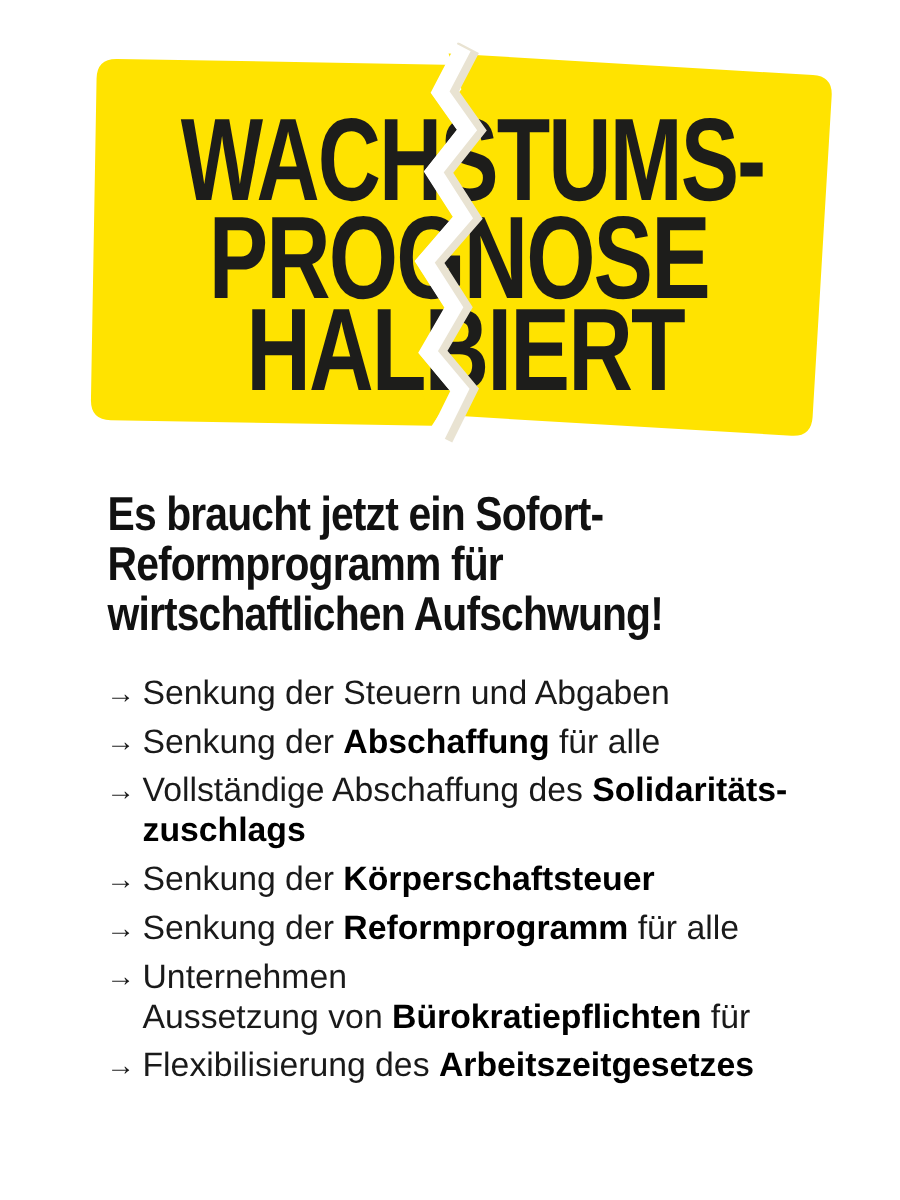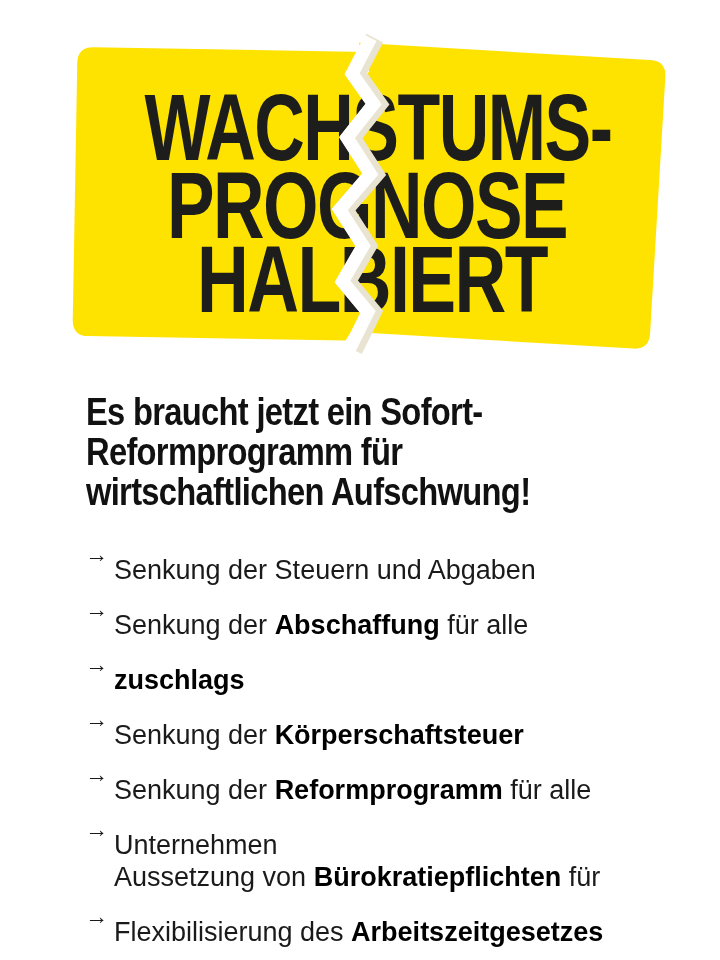--- a/index.html
+++ b/index.html
@@ -67,7 +67,7 @@
     line-height: 32px;
     color: #1a1a1a;
   }
-  .content { flex: 1; margin-top: 16px; }
+  .content { flex: 1; }
   .seg.b { font-weight: bold; color: #000000; }
 </style>
 </head>

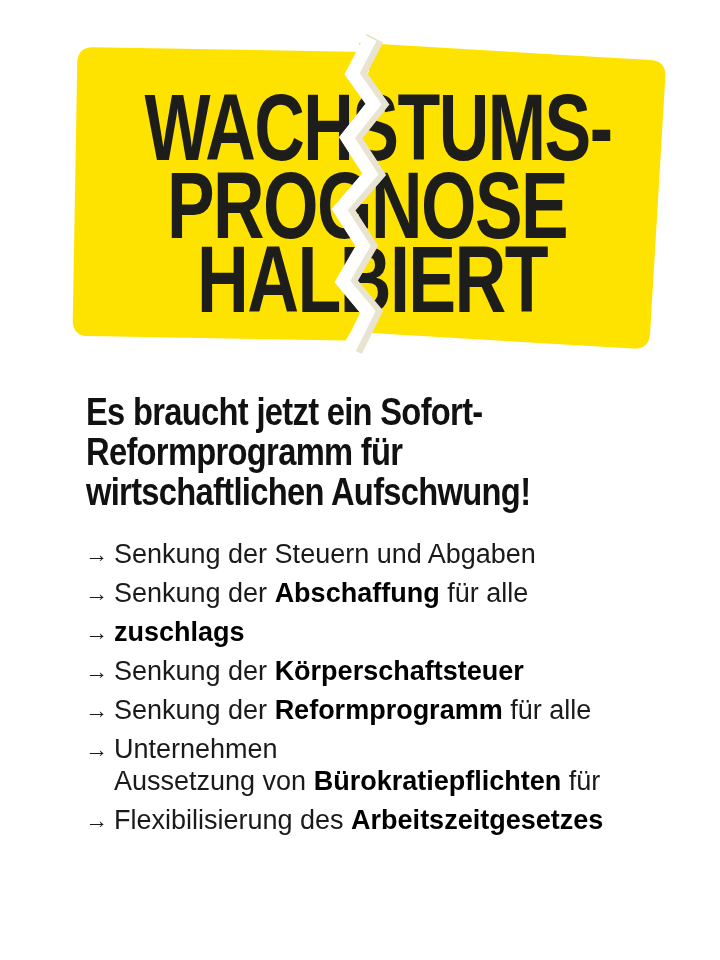--- a/index.html
+++ b/index.html
@@ -121,6 +121,7 @@
     <div class="item">
       <span class="arrow">→</span>
       <div class="content">
+        <div class="line"><span class="seg">Vollständige Abschaffung des </span><span class="seg b">Solidaritäts-</span></div>
         <div class="line"><span class="seg b">zuschlags</span></div>
       </div>
     </div>

